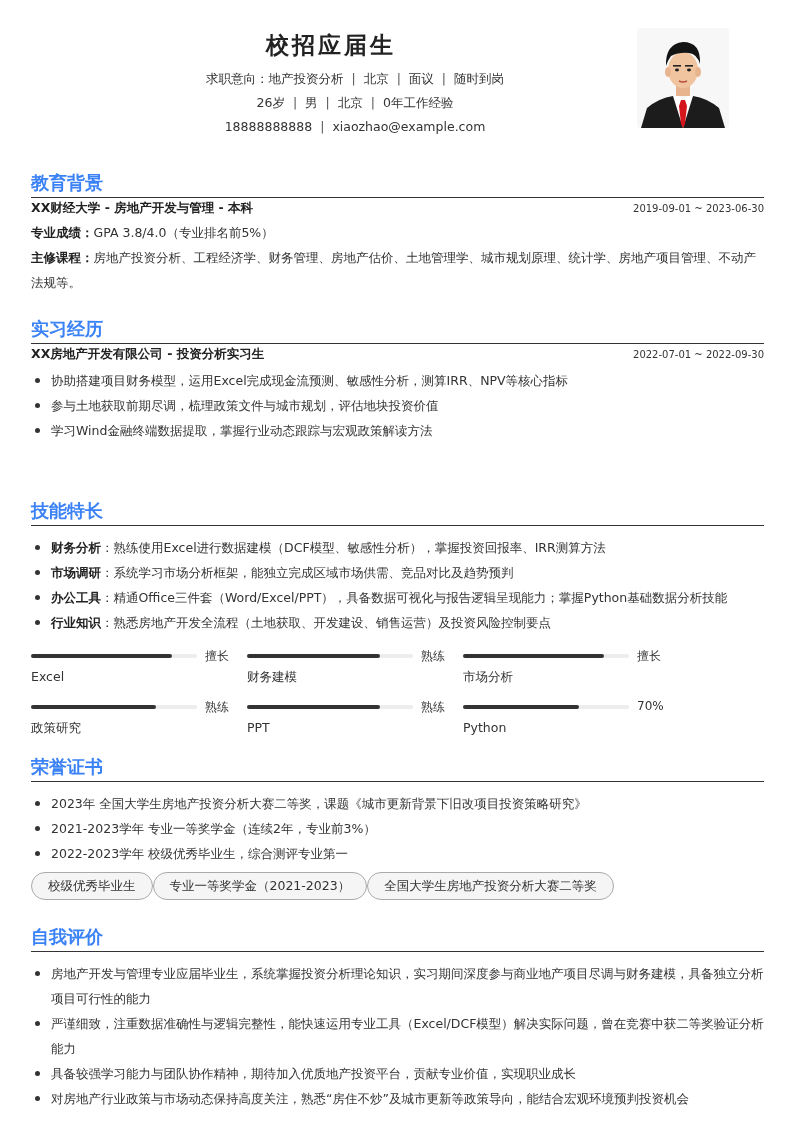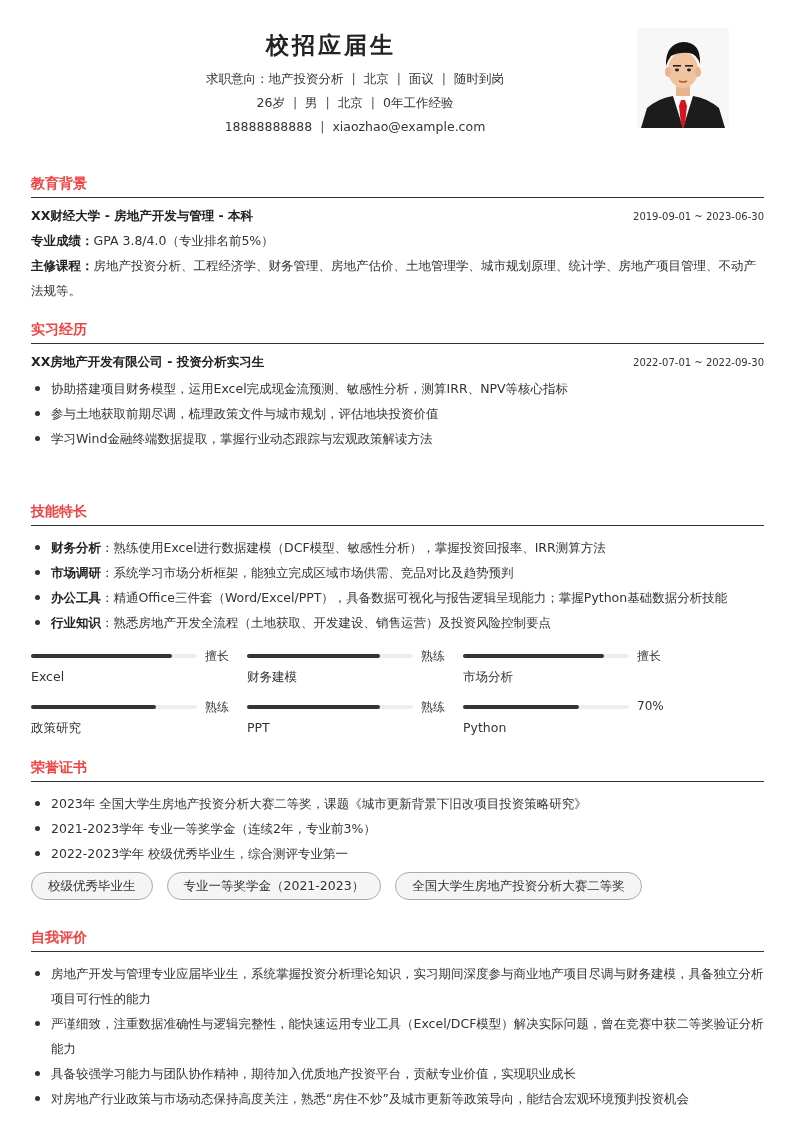--- a/index.html
+++ b/index.html
@@ -35,7 +35,7 @@
   
   .section { position: absolute; left: 31px; width: 733px; }
   .section-title {
-    font-size: 14px; font-weight: bold; color: #ef4444; height: 26px; line-height: 22px;
+    font-size: 18px; font-weight: bold; color: #3b82f6; height: 26px; line-height: 22px;
     border-bottom: 1.5px solid #333;
   }
   .row-head {

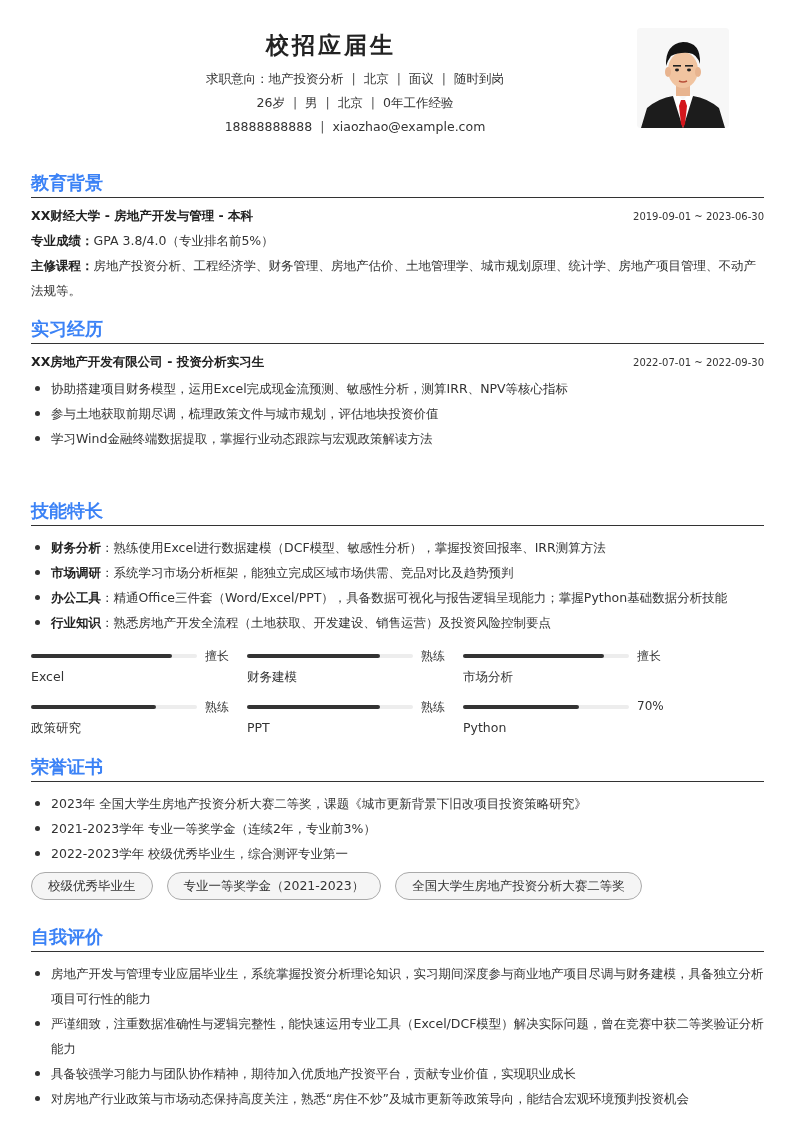--- a/index.html
+++ b/index.html
@@ -40,7 +40,7 @@
   }
   .row-head {
     display: flex; justify-content: space-between; align-items: baseline;
-    margin-top: 10px; height: 20px;
+    margin-top: 2px; height: 20px;
   }
   .row-head .title { font-weight: bold; font-size: 12.5px; }
   .row-head .date { font-size: 10px; color: #333; }

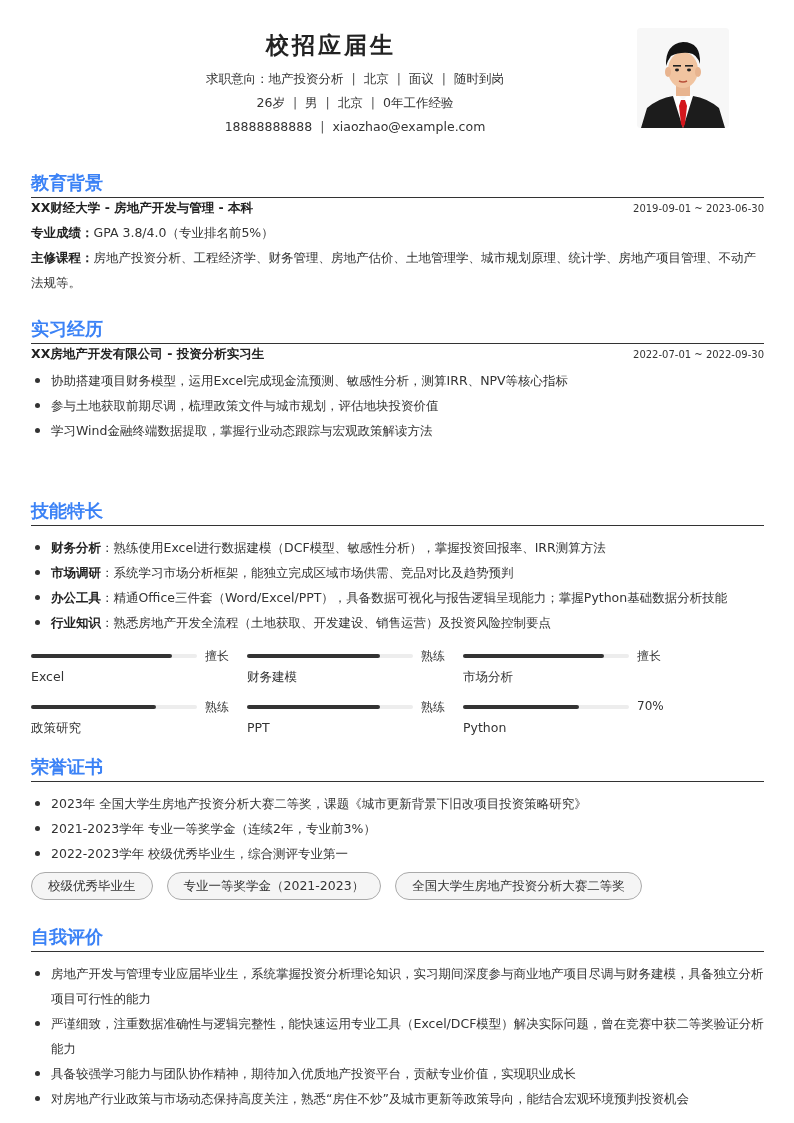--- a/index.html
+++ b/index.html
@@ -67,7 +67,7 @@
   .skill .sname { position: absolute; left: 0; top: 21px; font-size: 12.5px; color: #333; white-space: nowrap; }
 
   
-  .tags { display: flex; gap: 14px; margin-top: 6px; }
+  .tags { display: flex; margin-top: 6px; }
   .tag {
     display: inline-block; padding: 0 16px; height: 28px; line-height: 26px;
     border: 1px solid #aaaaaa; border-radius: 14px; background: #f5f5f5;

